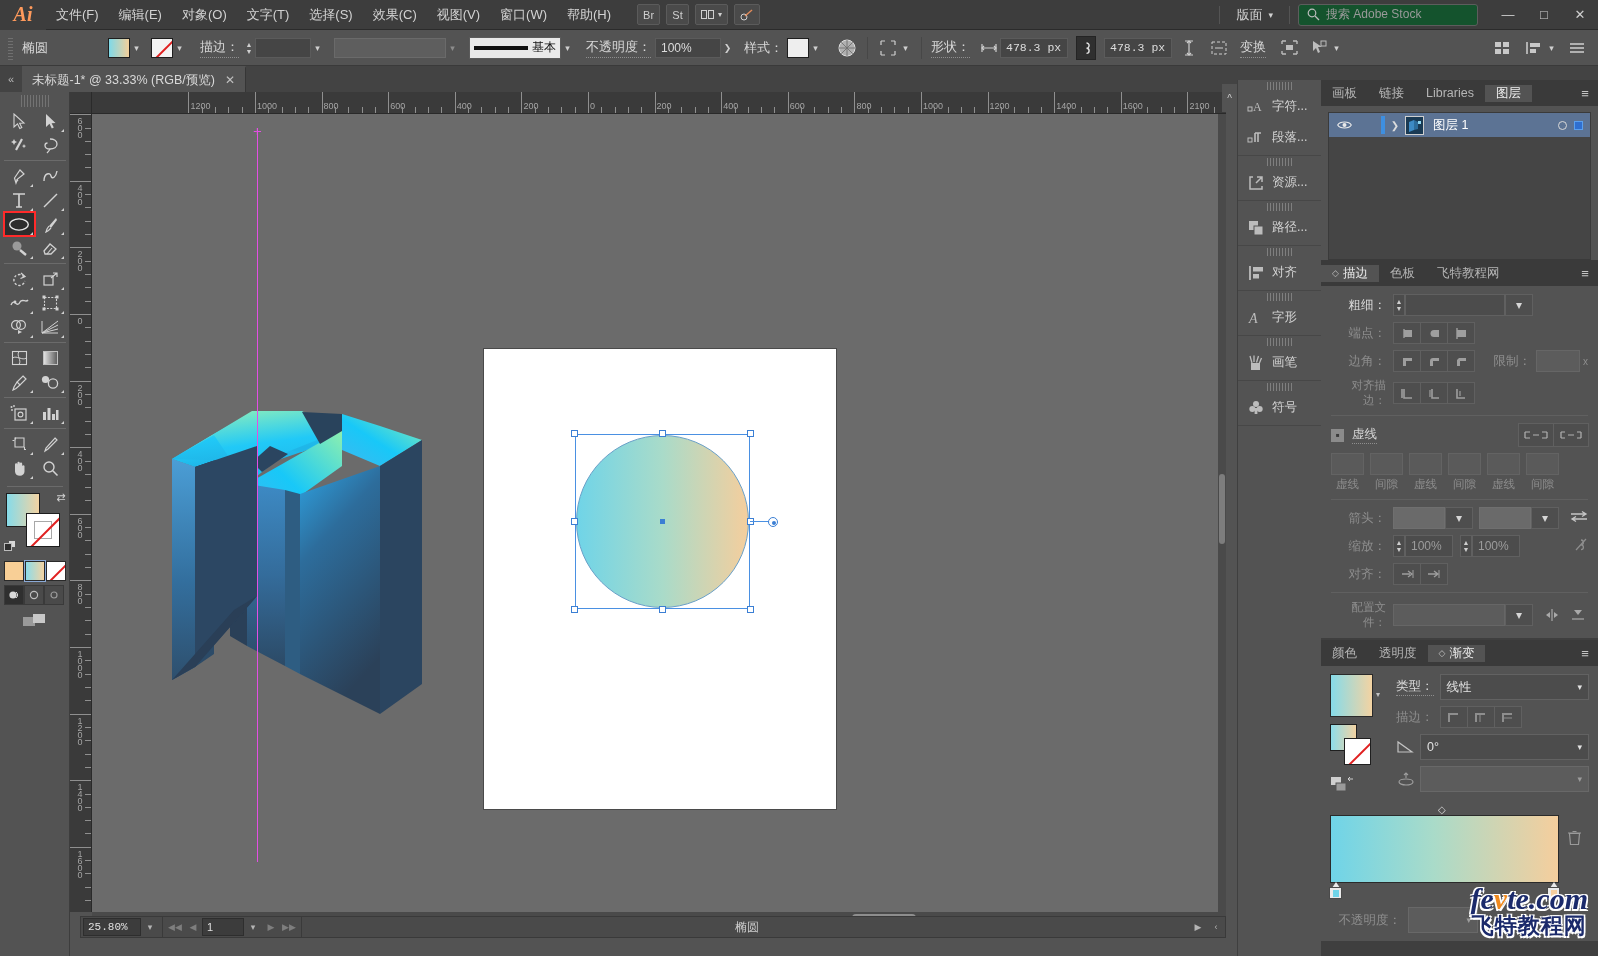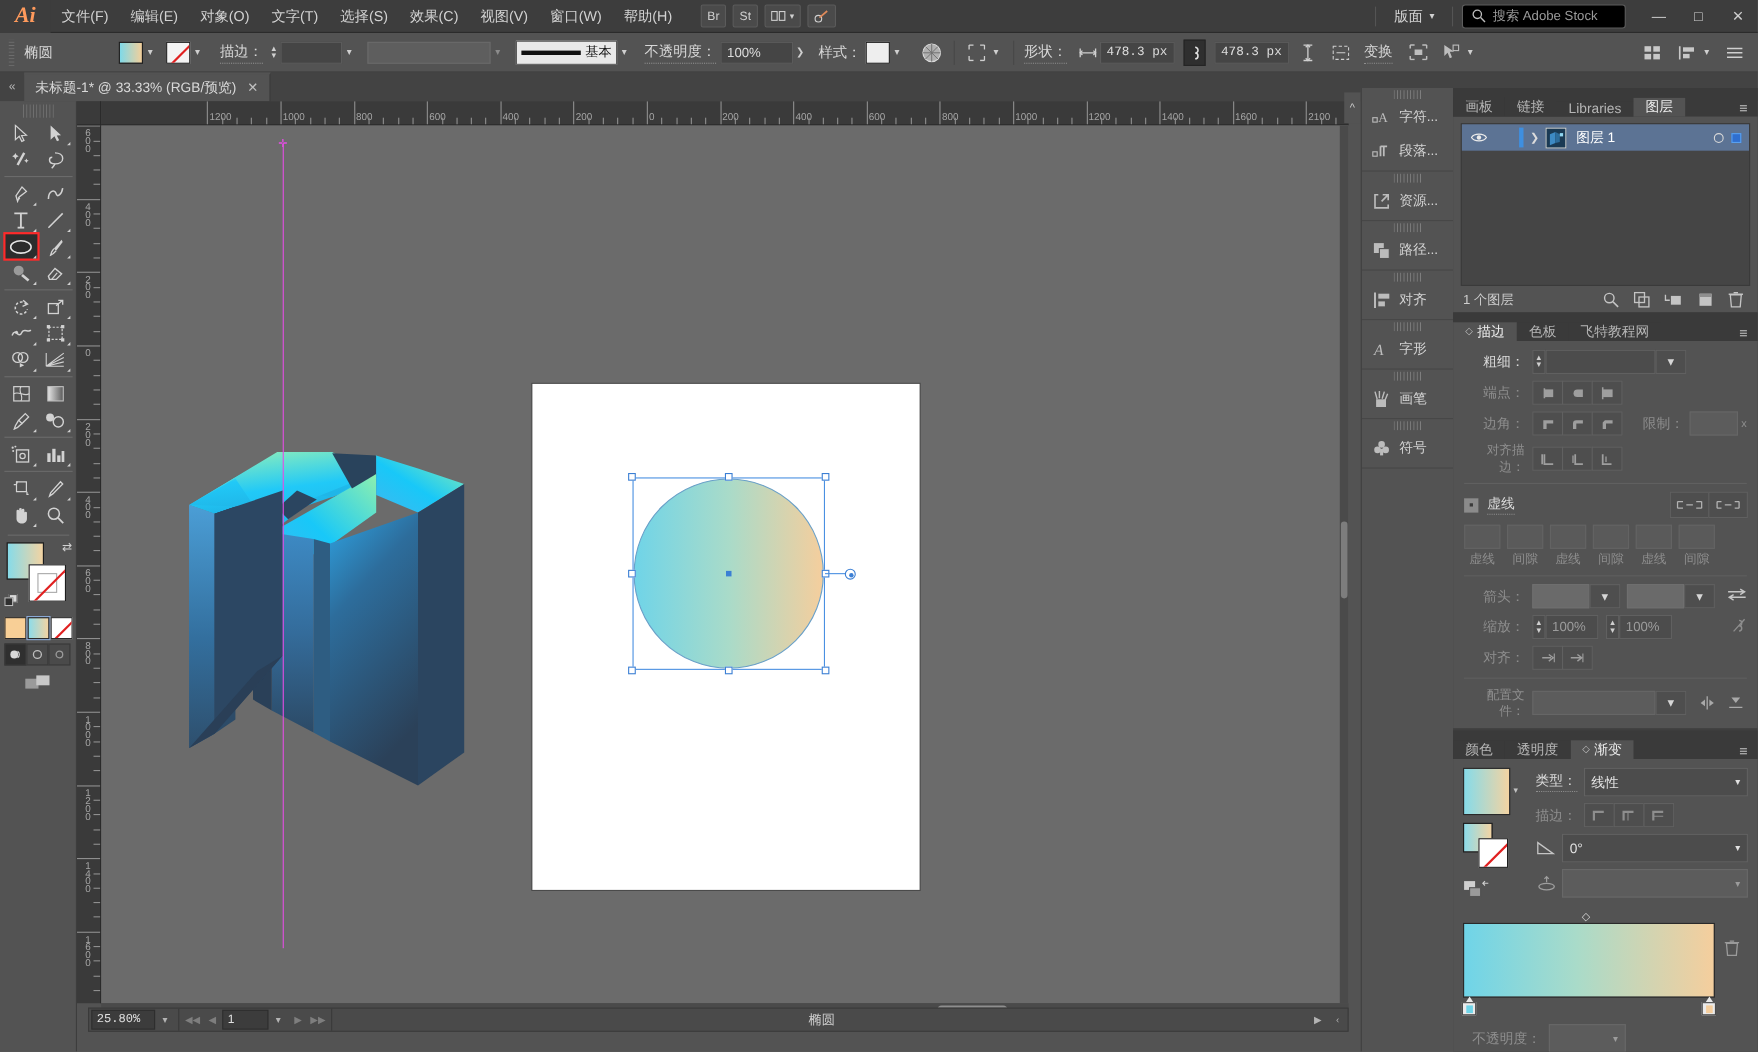--- a/index.html
+++ b/index.html
@@ -44,8 +44,8 @@
   .layout-btn { display: flex; align-items: center; gap: 6px; padding: 0 8px; font-size: 13px; color: #d2d2d2; }
   .search-box {
     display: flex; align-items: center; gap: 6px;
-    height: 22px; width: 149px; padding: 0 8px;
-    background: #000000; border: 1px solid #5d5d5d; border-radius: 3px;
+    height: 22px; width: 180px; padding: 0 8px;
+    background: #14532d; border: 1px solid #5d5d5d; border-radius: 3px;
     color: #9a9a9a; font-size: 12px;
   }
   .win-btns { display: flex; align-items: center; margin-left: 12px; }

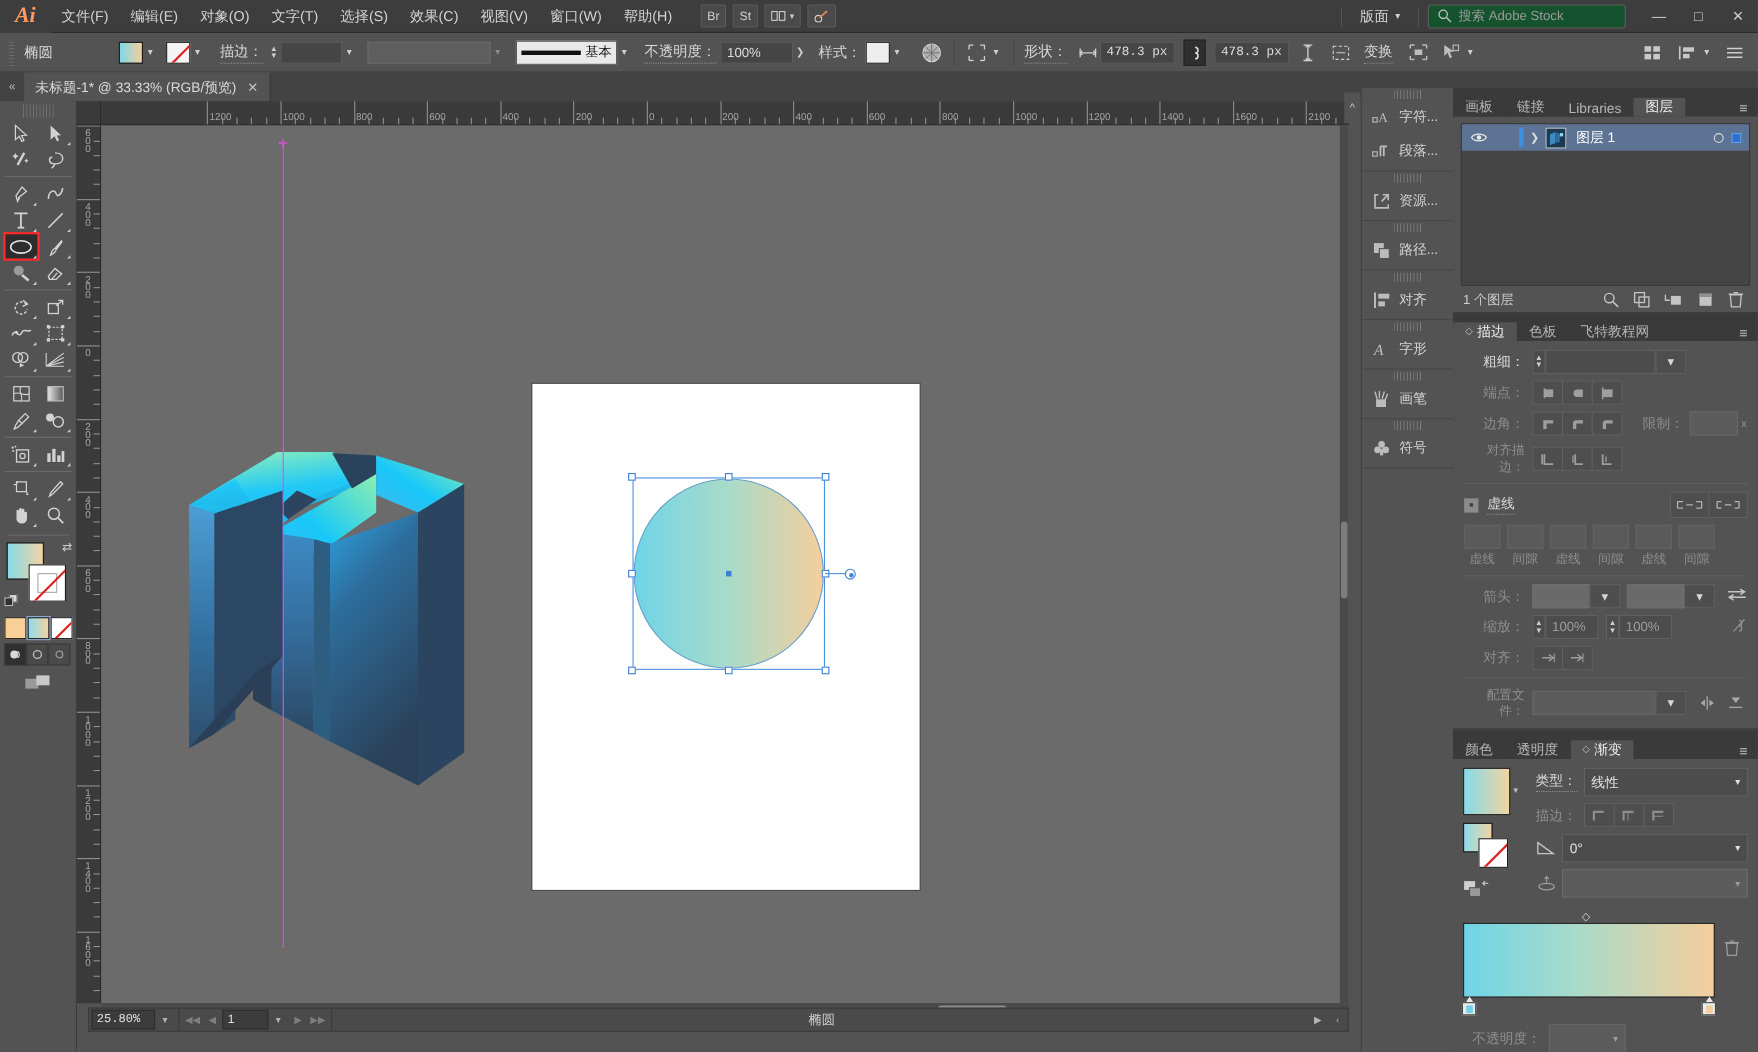--- a/index.html
+++ b/index.html
@@ -222,7 +222,7 @@
 
   
   .panels { position:absolute; top:80px; left:1321px; width:277px; height:876px; background:#3f3f3f; }
-  .panel-tabs { display:flex; align-items:flex-end; height:26px; background:#3a3a3a; }
+  .panel-tabs { display:flex; align-items:center; height:26px; background:#3a3a3a; }
   .ptab { display:flex; align-items:center; padding:0 11px; font-size:12.5px; color:#b6b6b6;
     background:#3a3a3a; }
   .ptab.active { background:#535353; color:#ededed; }

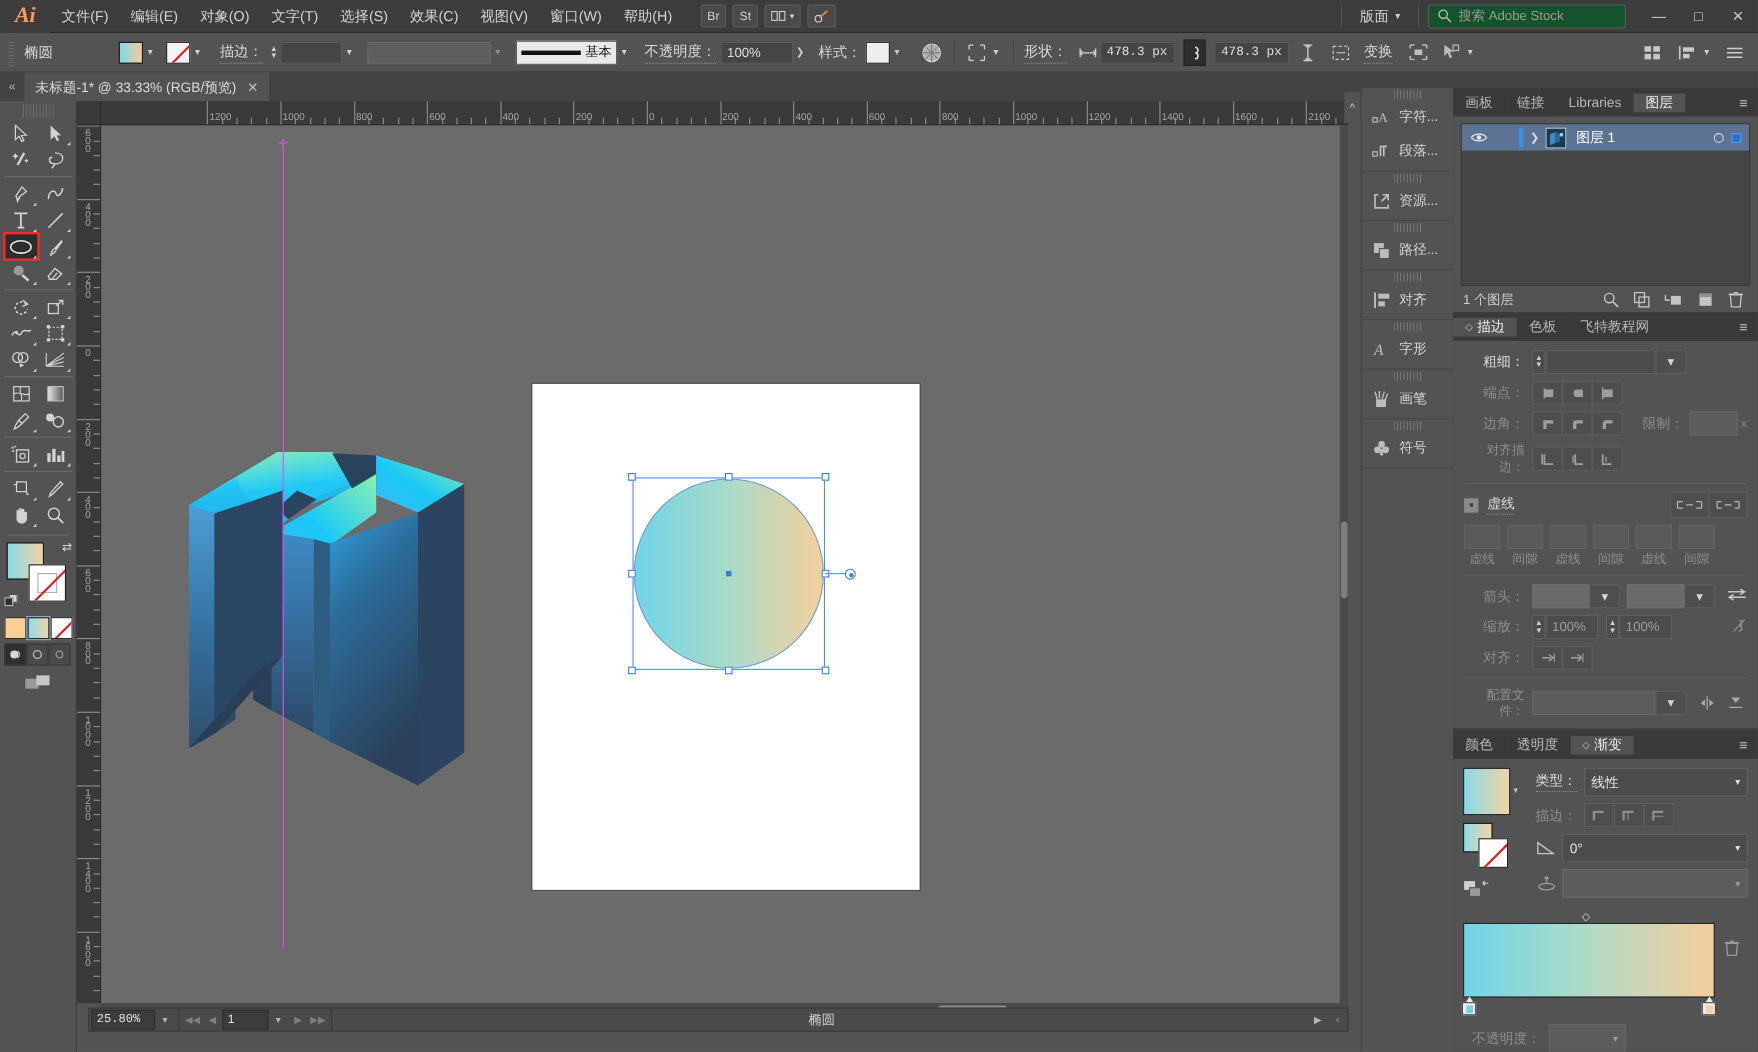--- a/index.html
+++ b/index.html
@@ -1184,31 +1184,6 @@
           </div>
         </div>
       </div>
-      <div class="layer-foot">
-        <span class="cnt">1 个图层</span>
-        <div class="lf-icons">
-          <svg width="15" height="15" viewBox="0 0 15 15">
-              <circle cx="6" cy="6" r="4.3" fill="none" stroke="#c4c4c4" stroke-width="1.3"></circle>
-              <path d="M9.3 9.3 L14 14" stroke="#c4c4c4" stroke-width="1.5"></path>
-            </svg>
-          <svg width="15" height="15" viewBox="0 0 15 15">
-              <rect x="1" y="1" width="9" height="9" fill="none" stroke="#c4c4c4" stroke-width="1.2"></rect>
-              <rect x="5" y="5" width="9" height="9" fill="none" stroke="#c4c4c4" stroke-width="1.2"></rect>
-            </svg>
-          <svg width="17" height="15" viewBox="0 0 17 15">
-              <path d="M1 3 v5 h4" fill="none" stroke="#c4c4c4" stroke-width="1.3"></path>
-              <rect x="6" y="4" width="9" height="8" fill="#c4c4c4"></rect>
-            </svg>
-          <svg width="15" height="15" viewBox="0 0 15 15">
-              <rect x="2" y="2" width="11" height="11" fill="#c4c4c4"></rect>
-              <rect x="2" y="2" width="11" height="3" fill="#8f8f8f"></rect>
-            </svg>
-          <svg width="14" height="16" viewBox="0 0 14 16">
-              <path d="M2 4 h10 l-1 11 h-8 Z" fill="none" stroke="#c4c4c4" stroke-width="1.2"></path>
-              <path d="M0.5 3.5 h13 M5 2 h4" stroke="#c4c4c4" stroke-width="1.2"></path>
-            </svg>
-        </div>
-      </div>
     </div>
 
     <div class="panel-tabs">

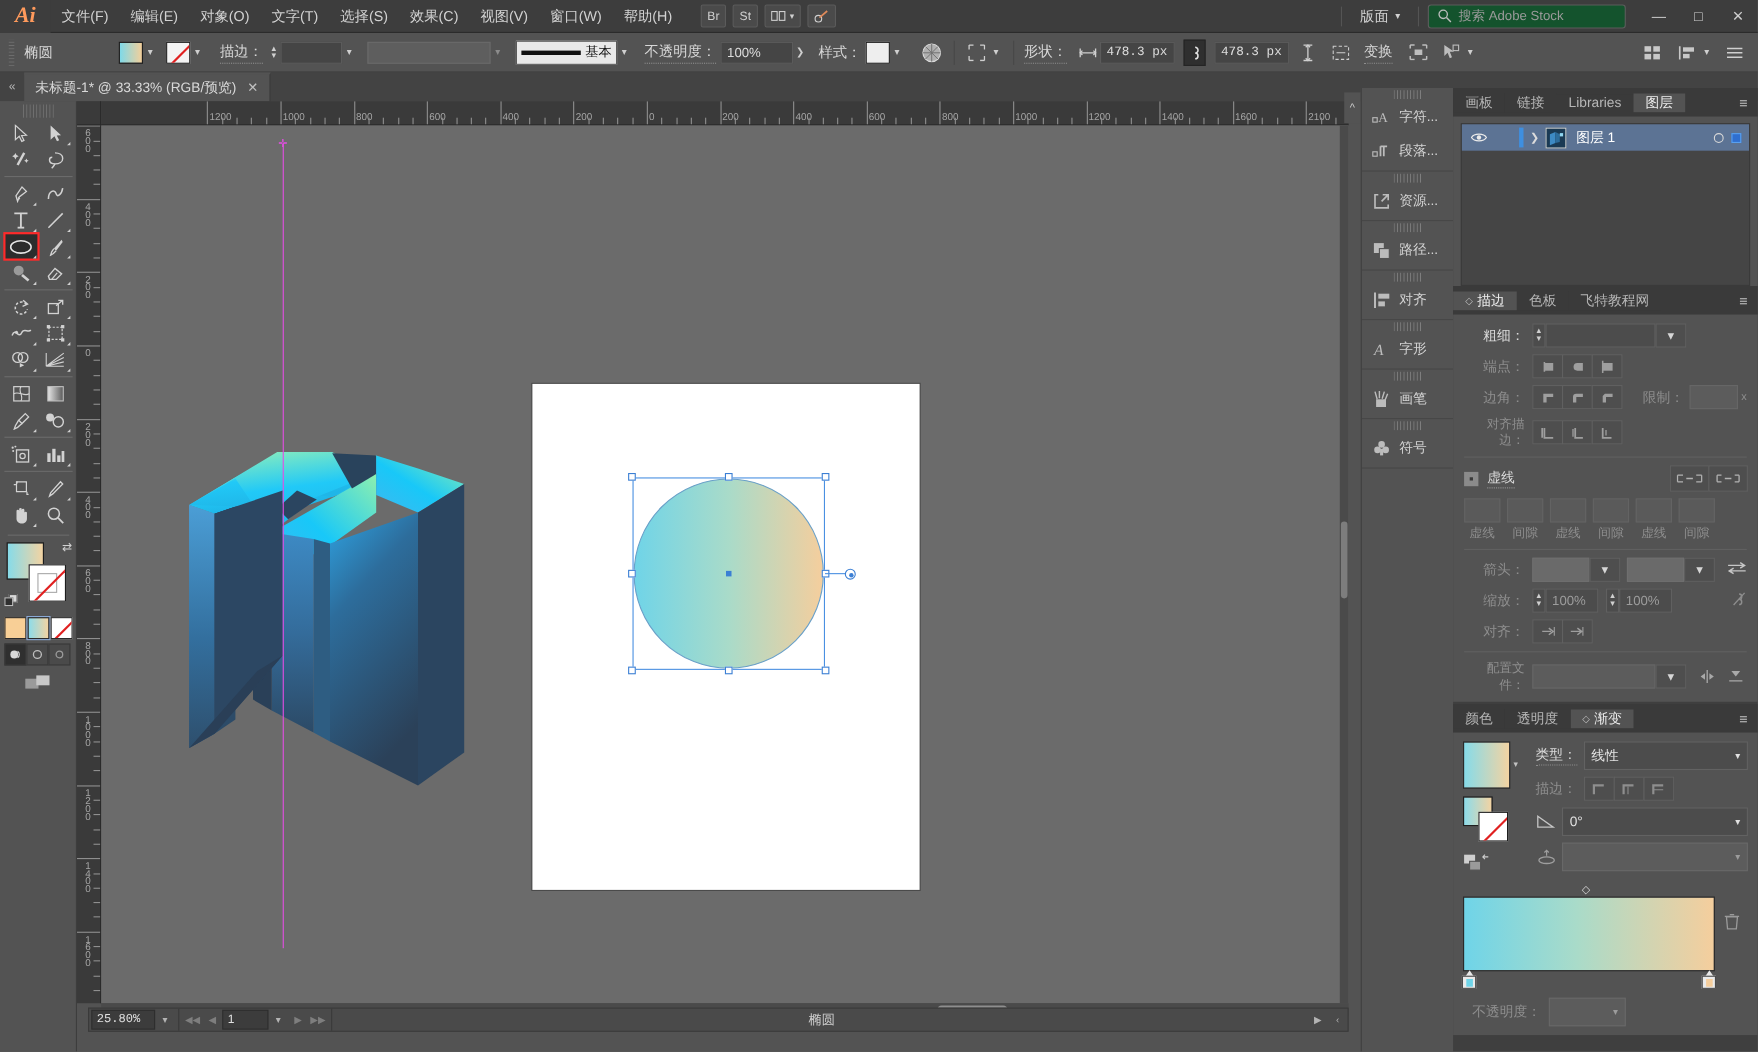--- a/index.html
+++ b/index.html
@@ -1513,6 +1513,10 @@
 
   </div>
 
+  <div class="watermark">
+    <div class="wm1"><span>fe</span><span class="o">v</span><span>te.com</span></div>
+    <div class="wm2">飞特教程网</div>
+  </div>
 
 </div>
 

